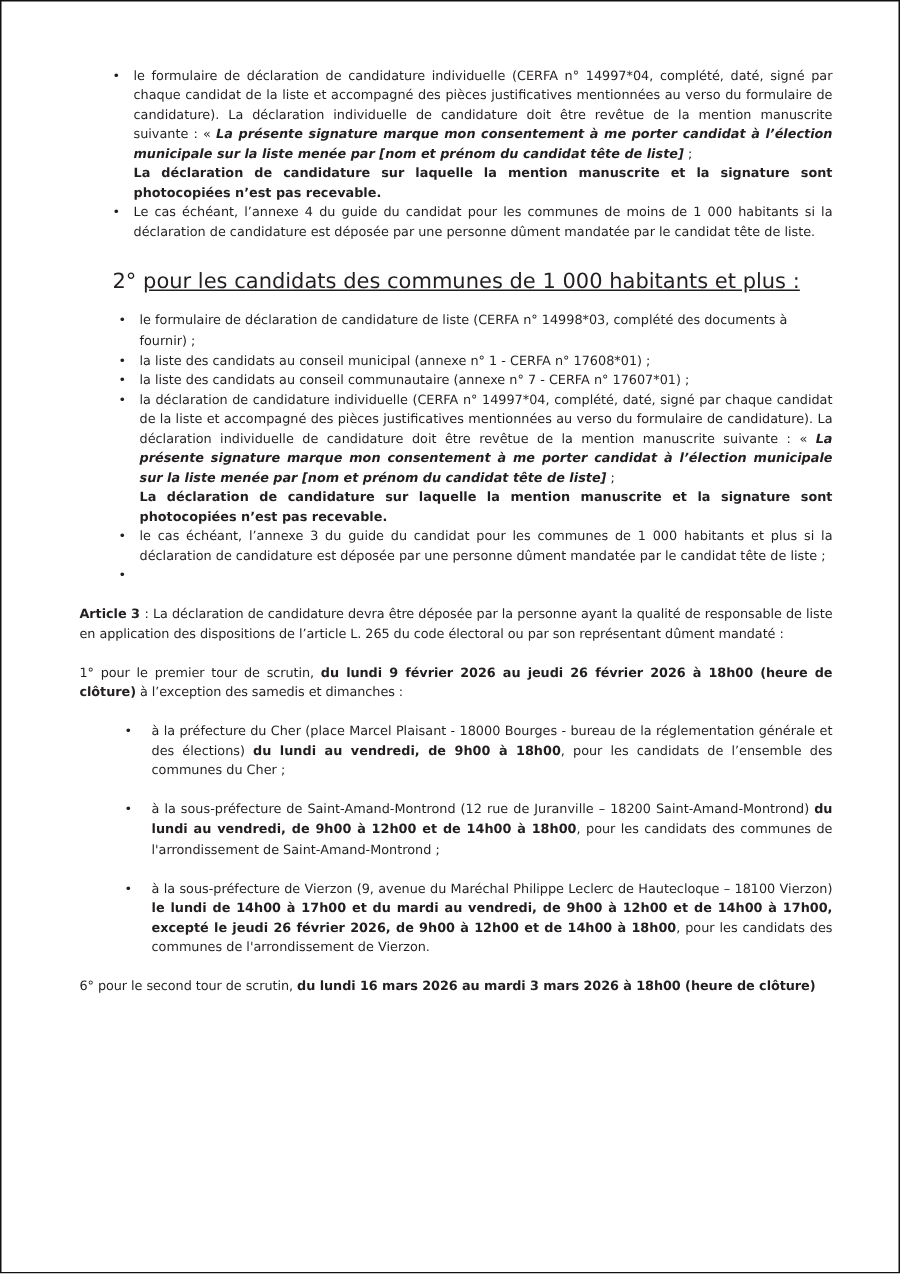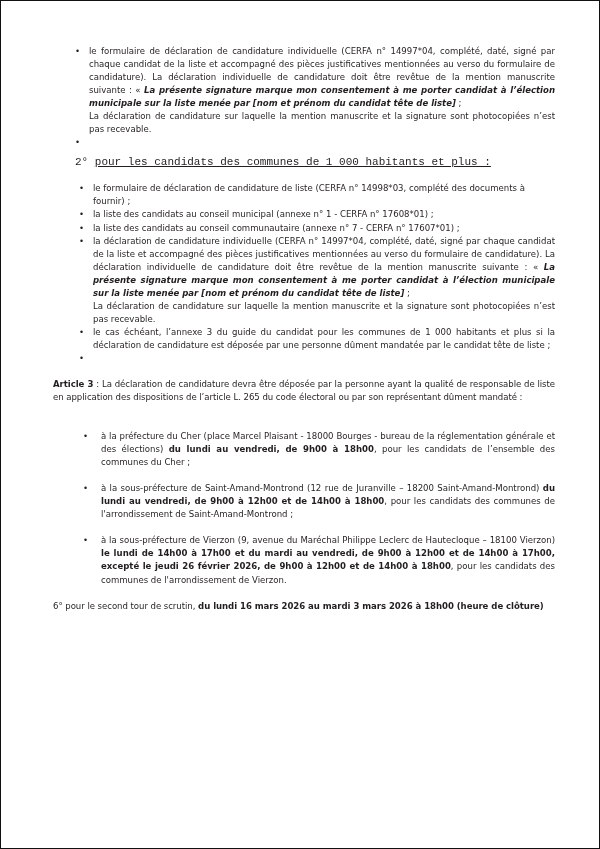--- a/index.html
+++ b/index.html
@@ -75,7 +75,7 @@
     line-height: 13.05px;
     text-align: justify;
     margin: 0;
-    font-weight: normal;
+    font-weight: bold;
   }
   .noDot.indent { padding-left: 40px; }
 

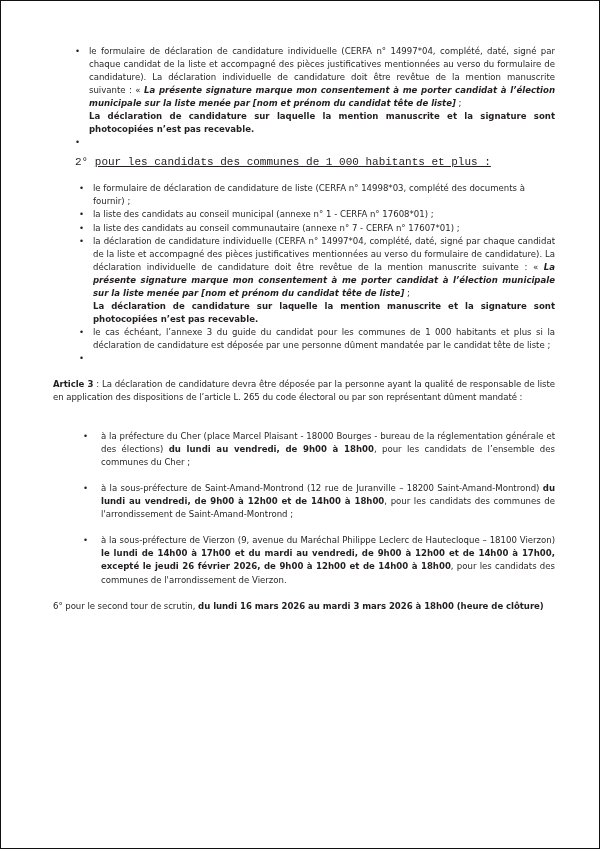--- a/index.html
+++ b/index.html
@@ -108,6 +108,7 @@
     <ul class="bullets">
       <li>
         <span class="bullet-dot">•</span>
+        <span><span>Le cas échéant, l’annexe 4 du guide du candidat pour les communes de moins de 1 000 habitants si la déclaration de candidature est déposée par une personne dûment mandatée par le candidat tête de liste.</span></span>
       </li>
     </ul>
 

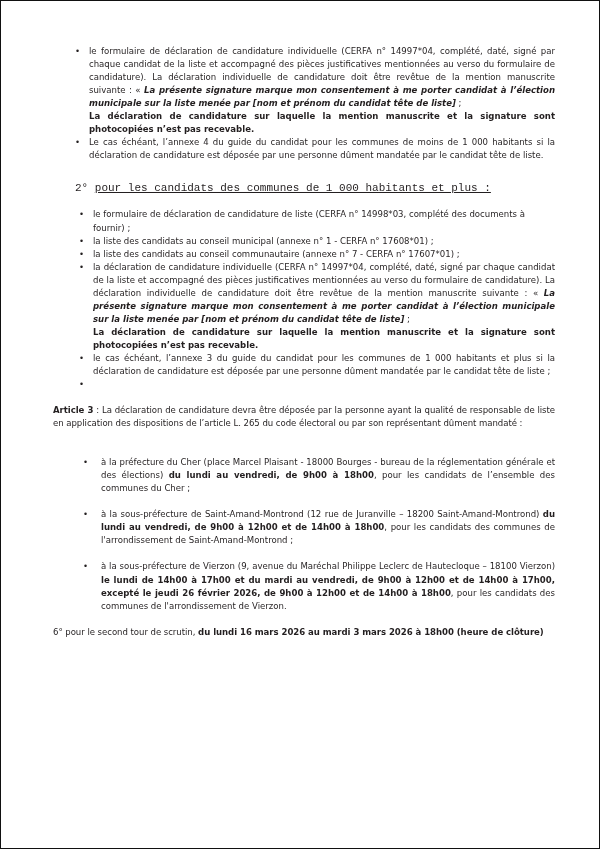--- a/index.html
+++ b/index.html
@@ -80,11 +80,10 @@
   .noDot.indent { padding-left: 40px; }
 
   .heading2 {
-    font-size: 11px;
+    font-size: 14px;
     line-height: 13.05px;
     margin: 0;
     padding-left: 22px;
-    font-family: Liberation Mono, monospace;
   }
   .gap-m  { height: 13px; }
   .gap-l  { height: 20px; }

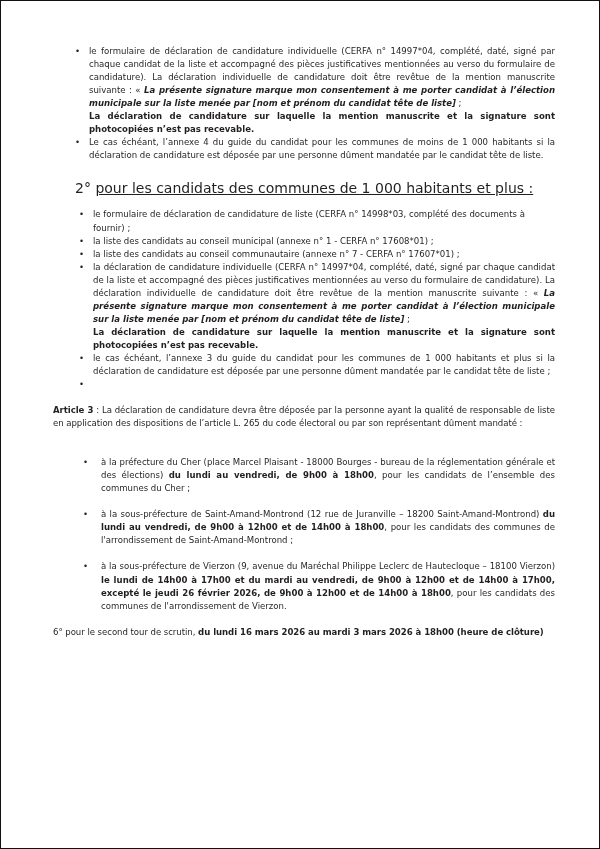--- a/index.html
+++ b/index.html
@@ -158,6 +158,7 @@
 
     <div class="gap-m"></div>
 
+    <p class="para"><span>1° pour le premier tour de scrutin, </span><span class="b">du lundi 9 février 2026 au jeudi 26 février 2026 à 18h00 (heure de clôture)</span><span> à l’exception des samedis et dimanches :</span></p>
 
     <div class="gap-m"></div>
 

